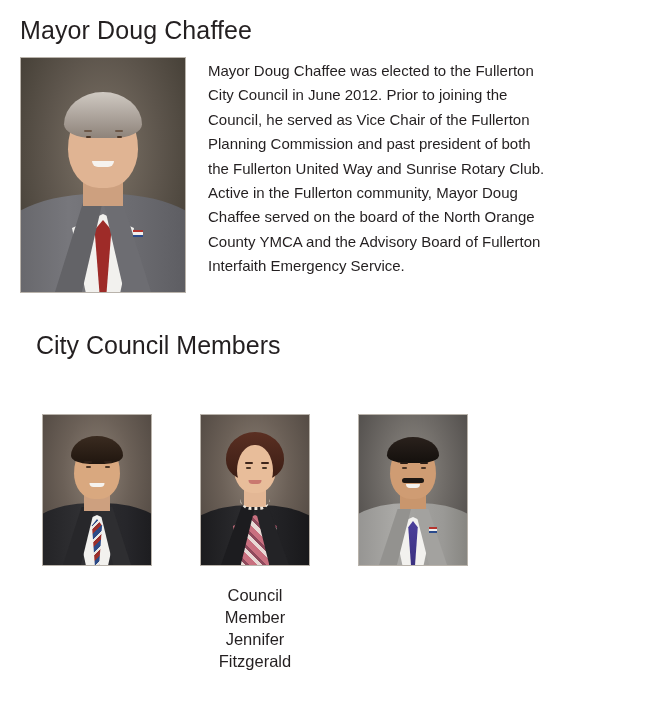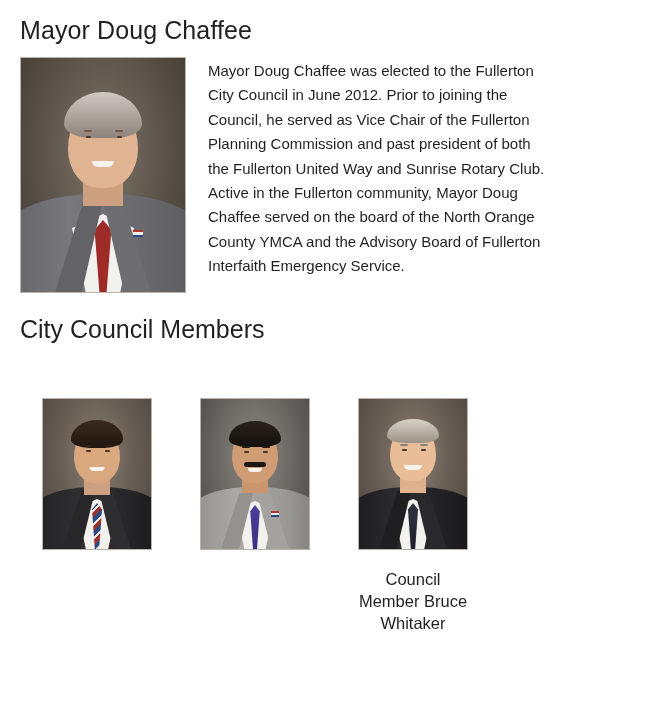--- a/index.html
+++ b/index.html
@@ -56,7 +56,7 @@
     font-size: 25px;
     font-weight: 400;
     color: #231f20;
-    margin: 0;
+    margin: 16px;
     padding: 22px 0 0 0;
   }
   .council-row {

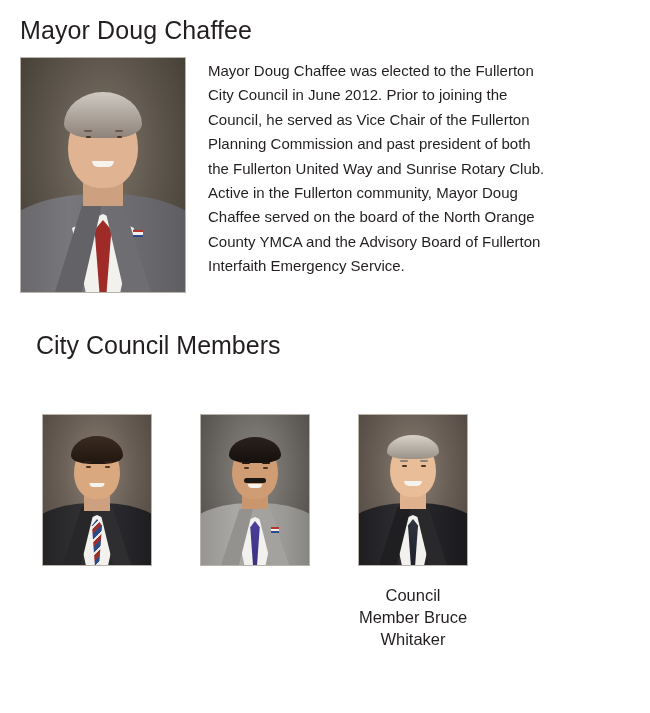--- a/index.html
+++ b/index.html
@@ -224,6 +224,26 @@
       </div>
     </div>
 
+    <div class="council-member">
+      <div class="member-photo">
+        <div class="bg-studio"></div>
+        <div class="shoulders" style="width:150px;height:60px;background:linear-gradient(to right,#141416 0%,#2a2a2d 40%,#202023 70%,#121214 100%);"></div>
+        <div class="shirt" style="width:44px;height:50px;background:repeating-linear-gradient(45deg,#c9707f 0 5px,#e8d9d5 5px 9px,#8f4a5c 9px 12px);clip-path:polygon(50% 0,100% 22%,82% 100%,18% 100%,0 22%);"></div>
+        <div class="lapel-l" style="left:20px;width:34px;height:58px;background:#1c1c1f;clip-path:polygon(100% 0,60% 0,0 100%,58% 100%);"></div>
+        <div class="lapel-r" style="right:20px;width:34px;height:58px;background:#232326;clip-path:polygon(0 0,40% 0,100% 100%,42% 100%);"></div>
+        <div class="neck" style="width:22px;height:22px;top:70px;background:#e3b795;"></div>
+        <div class="mouth" style="width:30px;height:8px;top:84px;background:none;border-bottom:3px dotted #efe7dc;border-radius:0 0 14px 14px;"></div>
+        <div class="head" style="width:42px;height:54px;top:24px;background:#e8bd9a;"></div>
+        <div class="hair" style="width:58px;height:48px;top:17px;background:linear-gradient(to bottom,#5a2f22,#3a1d14);border-radius:52% 52% 40% 40% / 58% 58% 42% 42%;"></div>
+        <div class="head" style="width:36px;height:46px;top:30px;background:#e8bd9a;"></div>
+        <div class="brow" style="left:44px;top:47px;background:#3d241a;"></div>
+        <div class="brow" style="left:60px;top:47px;background:#3d241a;"></div>
+        <div class="eye" style="left:45px;top:52px;"></div>
+        <div class="eye" style="left:61px;top:52px;"></div>
+        <div class="mouth" style="width:13px;height:4px;top:65px;background:#c9786f;"></div>
+      </div>
+      <div class="member-name">Council Member Jennifer Fitzgerald</div>
+    </div>
 
     <div class="council-member">
       <div class="member-photo">

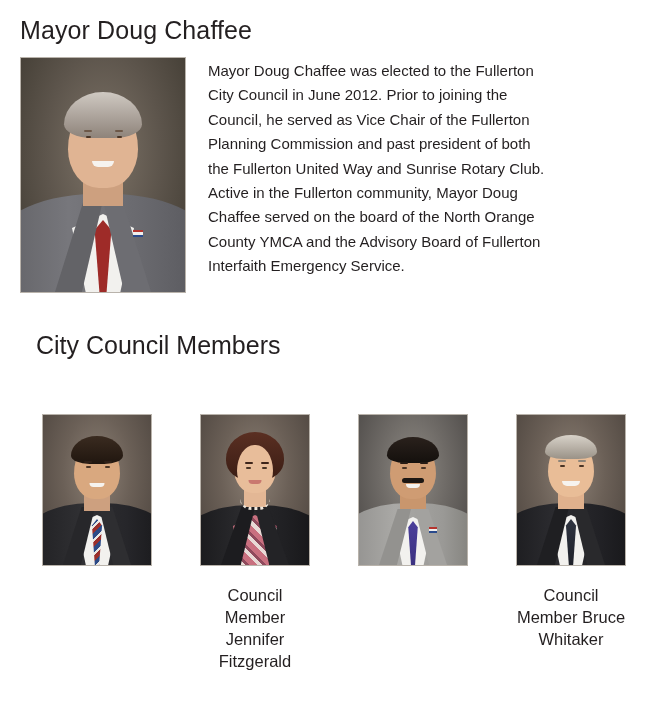--- a/index.html
+++ b/index.html
@@ -266,25 +266,6 @@
       </div>
     </div>
 
-    <div class="council-member">
-      <div class="member-photo">
-        <div class="bg-studio"></div>
-        <div class="shoulders" style="width:150px;height:62px;background:linear-gradient(to right,#17171a 0%,#2c2c30 40%,#212125 70%,#131315 100%);"></div>
-        <div class="shirt" style="width:40px;height:50px;"></div>
-        <div class="tie" style="width:18px;height:46px;background:linear-gradient(to bottom,#2f3440,#1e2129);"></div>
-        <div class="lapel-l" style="left:20px;width:32px;height:58px;background:#1f1f22;clip-path:polygon(100% 0,58% 0,0 100%,56% 100%);"></div>
-        <div class="lapel-r" style="right:20px;width:32px;height:58px;background:#29292c;clip-path:polygon(0 0,42% 0,100% 100%,44% 100%);"></div>
-        <div class="neck" style="width:26px;height:22px;top:72px;background:#e0b18d;"></div>
-        <div class="head" style="width:46px;height:58px;top:24px;background:#e9bd97;"></div>
-        <div class="hair" style="width:52px;height:24px;top:20px;background:linear-gradient(to bottom,#d8d2c9,#9a9287);"></div>
-        <div class="brow" style="left:41px;top:45px;background:#8d8478;"></div>
-        <div class="brow" style="left:61px;top:45px;background:#8d8478;"></div>
-        <div class="eye" style="left:43px;top:50px;"></div>
-        <div class="eye" style="left:62px;top:50px;"></div>
-        <div class="mouth" style="width:18px;height:5px;top:66px;"></div>
-      </div>
-      <div class="member-name">Council Member Bruce Whitaker</div>
-    </div>
 
   </div>
 </div>

